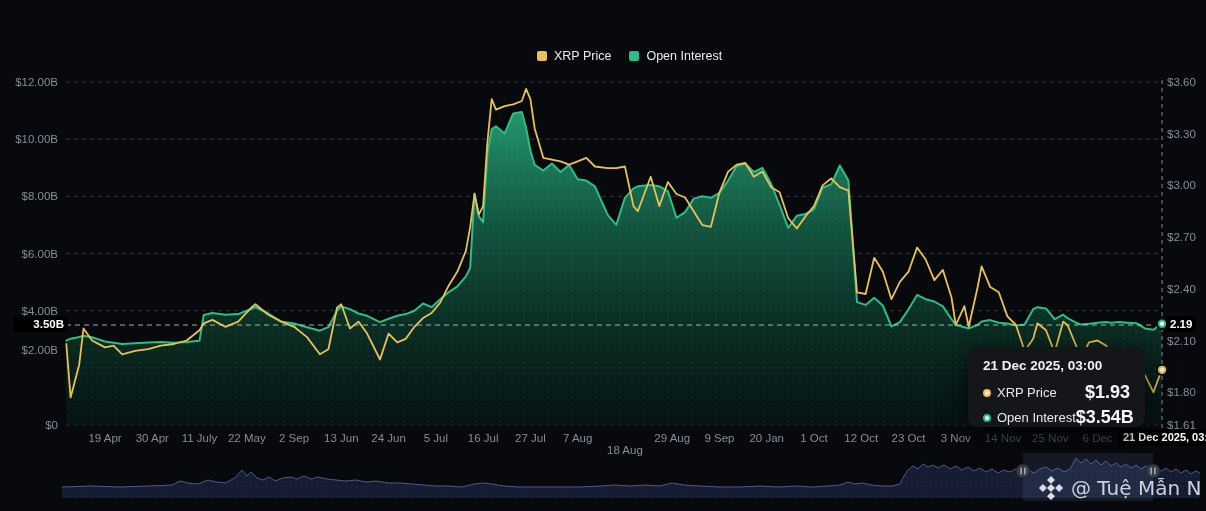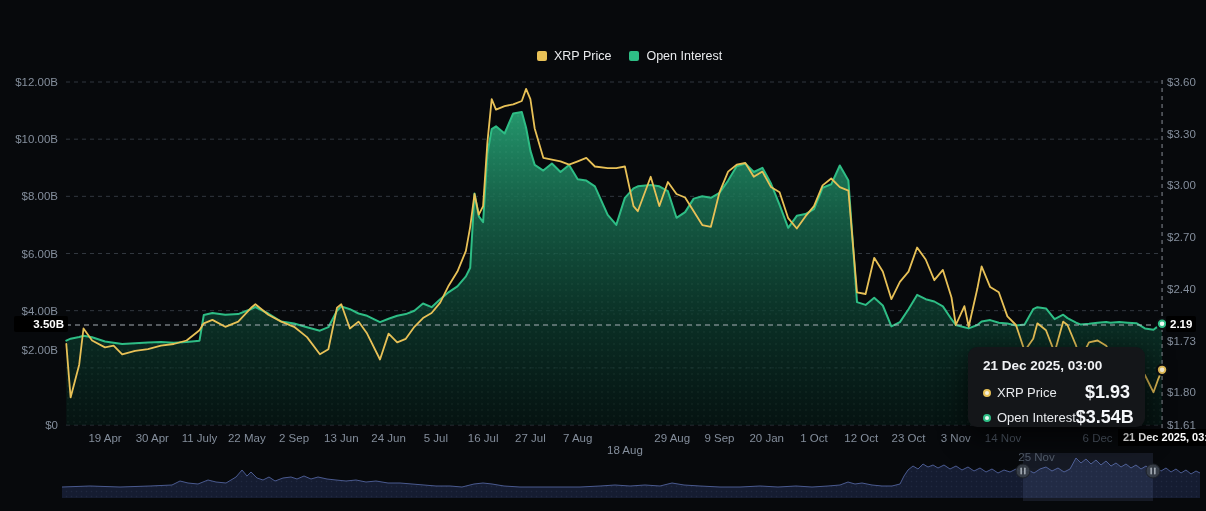--- a/index.html
+++ b/index.html
@@ -148,7 +148,7 @@
     <div class="axis-label" style="left: 1167px; top: 178.417px;">$3.00</div>
     <div class="axis-label" style="left: 1167px; top: 230.126px;">$2.70</div>
     <div class="axis-label" style="left: 1167px; top: 281.834px;">$2.40</div>
-    <div class="axis-label" style="left: 1167px; top: 333.543px;">$1.73</div>
+    <div class="axis-label" style="left: 1167px; top: 333.543px;">$2.10</div>
     <div class="axis-label" style="left: 1167px; top: 385.251px;">$1.80</div>
     <div class="axis-label" style="left: 1167px; top: 418px;">$1.61</div>
     <div class="axis-label" style="left: 73px; width: 64px; top: 431px; text-align: center;">19 Apr</div>

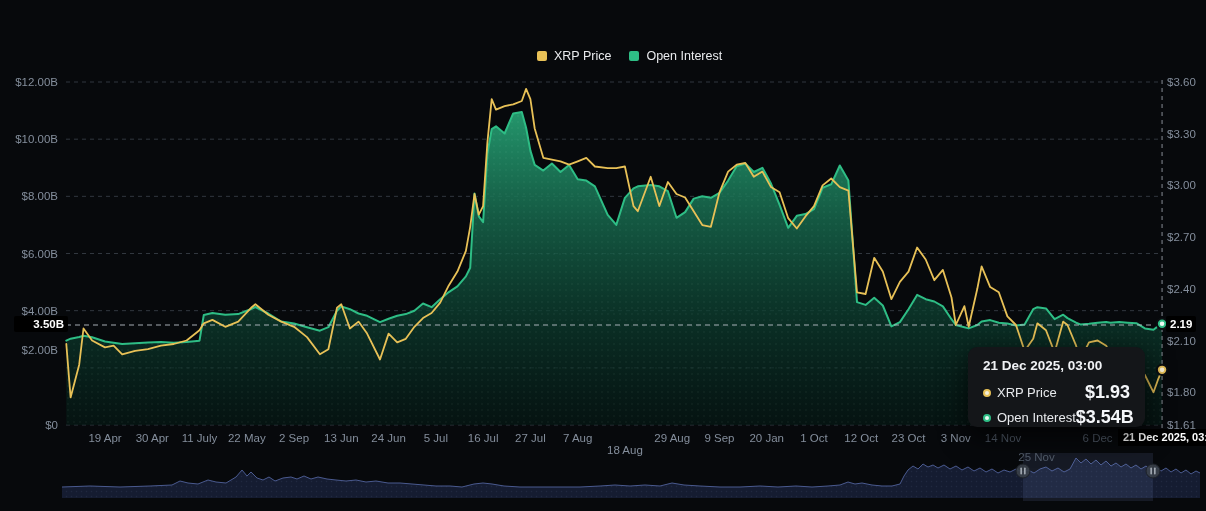--- a/index.html
+++ b/index.html
@@ -171,7 +171,7 @@
     <div class="axis-label" style="left: 876.539px; width: 64px; top: 431px; text-align: center;">23 Oct</div>
     <div class="axis-label" style="left: 923.806px; width: 64px; top: 431px; text-align: center;">3 Nov</div>
     <div class="axis-label dim" style="left: 971.073px; width: 64px; top: 431px; text-align: center;">14 Nov</div>
-    <div class="axis-label dim" style="left: 1018.34px; width: 64px; top: 450px; text-align: left;">25 Nov</div>
+    <div class="axis-label dim" style="left: 1018.34px; width: 64px; top: 431px; text-align: center;">25 Nov</div>
     <div class="axis-label dim" style="left: 1065.61px; width: 64px; top: 431px; text-align: center;">6 Dec</div>
   </div>
 

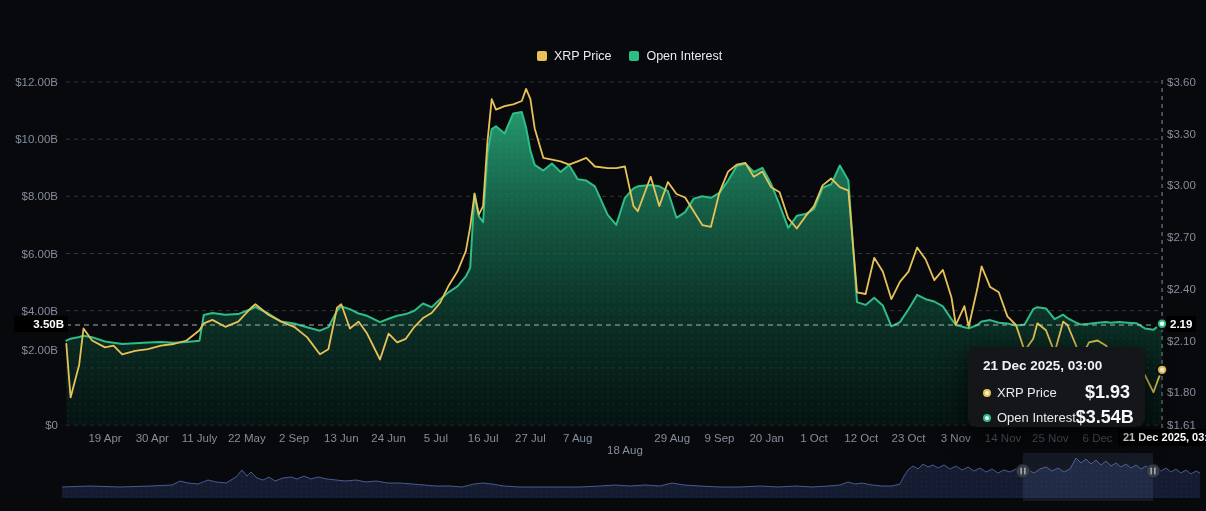--- a/index.html
+++ b/index.html
@@ -135,6 +135,18 @@
     </div>
   </div>
 
+  <div class="watermark">
+    <svg width="26" height="26" viewBox="0 0 24 24">
+      <g fill="#d9dde4">
+        <rect x="9.4" y="1.9" width="5.2" height="5.2" transform="rotate(45 12 4.5)"></rect>
+        <rect x="9.4" y="16.9" width="5.2" height="5.2" transform="rotate(45 12 19.5)"></rect>
+        <rect x="1.9" y="9.4" width="5.2" height="5.2" transform="rotate(45 4.5 12)"></rect>
+        <rect x="16.9" y="9.4" width="5.2" height="5.2" transform="rotate(45 19.5 12)"></rect>
+        <rect x="9.4" y="9.4" width="5.2" height="5.2" transform="rotate(45 12 12)"></rect>
+      </g>
+    </svg>
+    <span>@ Tuệ Mẫn N</span>
+  </div>
 
 <div class="axis-label" style="left: 0px; width: 58px; top: 75px; text-align: right;">$12.00B</div>
     <div class="axis-label" style="left: 0px; width: 58px; top: 132.167px; text-align: right;">$10.00B</div>

